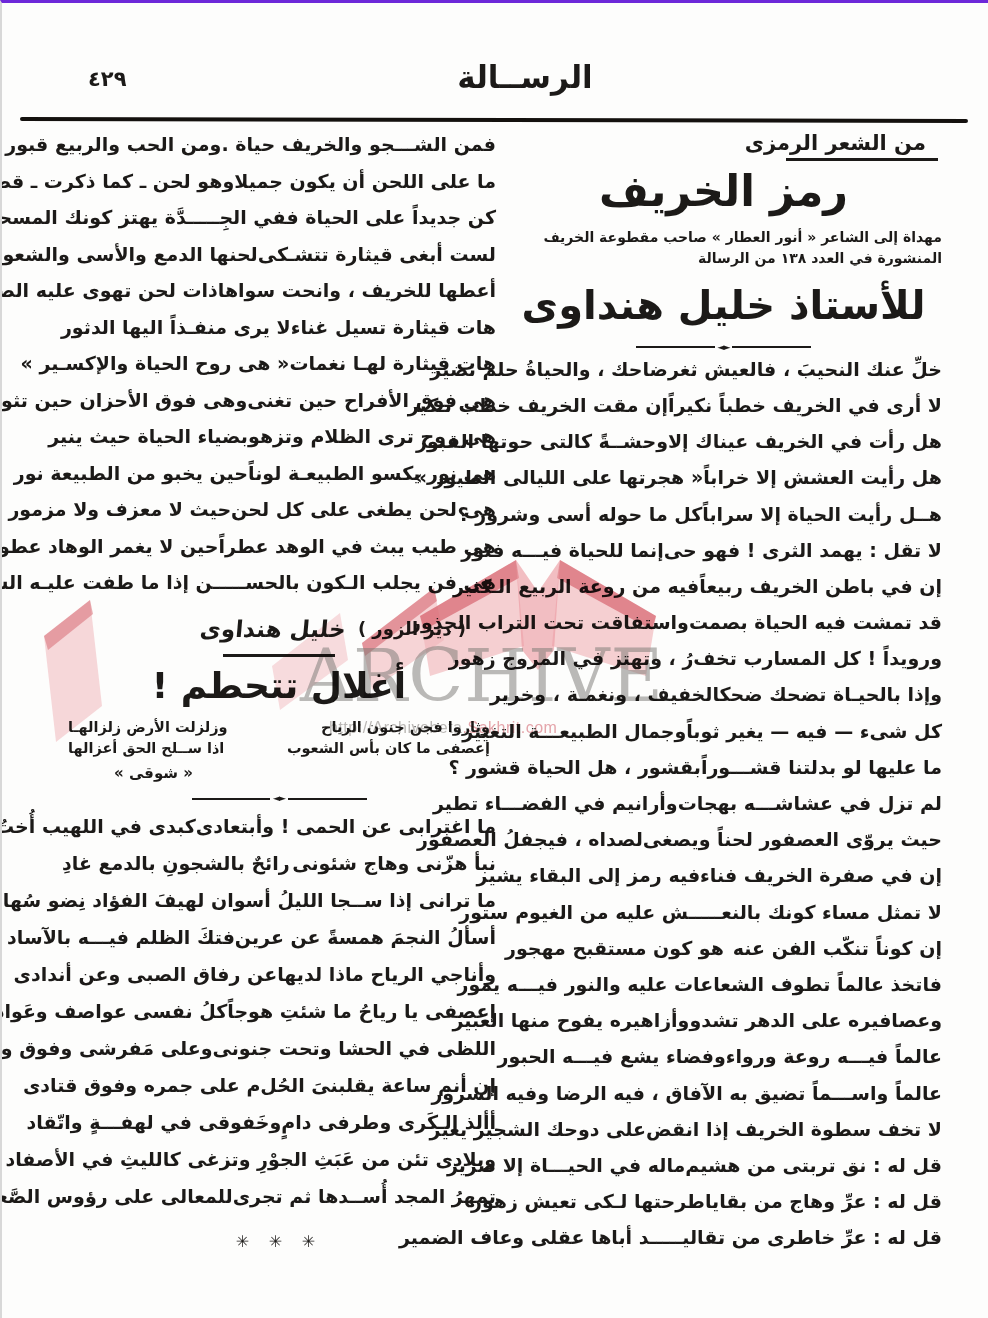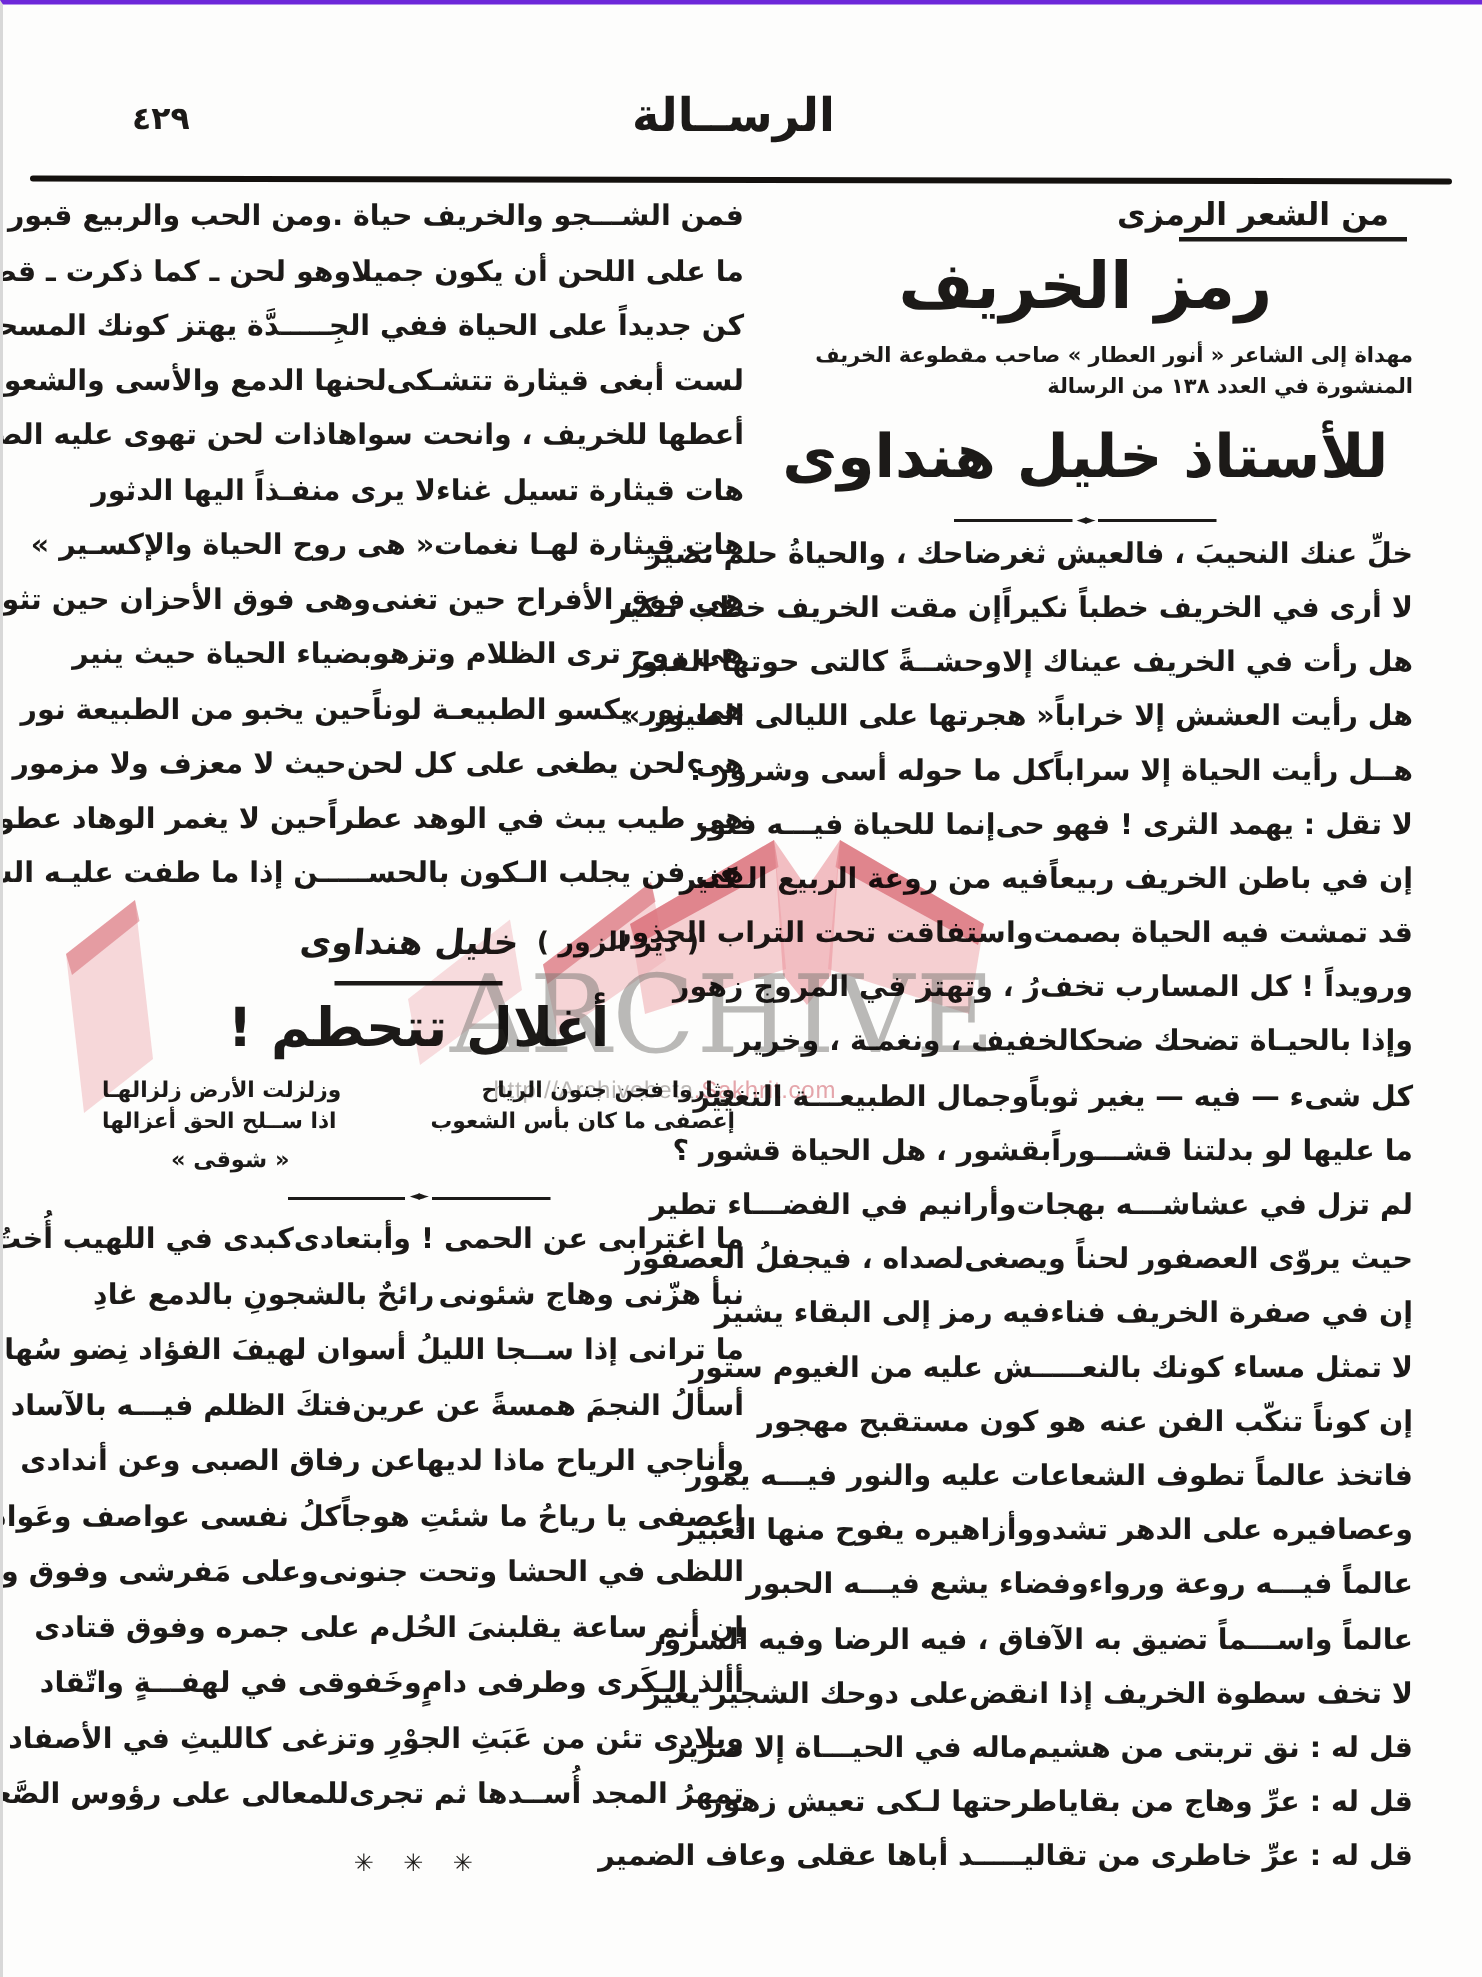--- a/index.html
+++ b/index.html
@@ -11,7 +11,7 @@
   }
   
   .page-number{position:absolute;left:86px;top:64px;font-size:21px;font-weight:bold;}
-  .masthead{position:absolute;left:412px;top:56px;width:150px;text-align:center;
+  .masthead{position:absolute;left:448px;top:56px;width:150px;text-align:center;
     font-size:31px;font-weight:bold;letter-spacing:1px;}
   .header-rule{position:absolute;left:18px;top:115px;width:948px;height:4px;
     background:#14110e;border-radius:3px;transform:rotate(0.12deg);}

